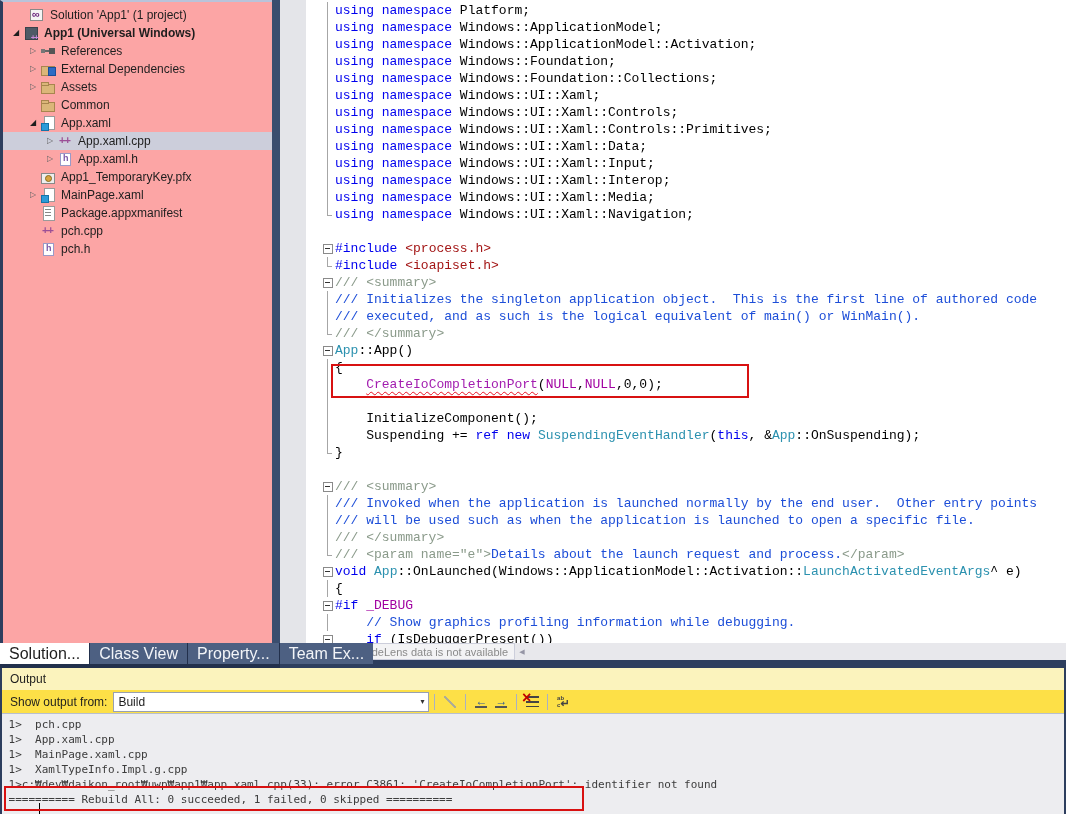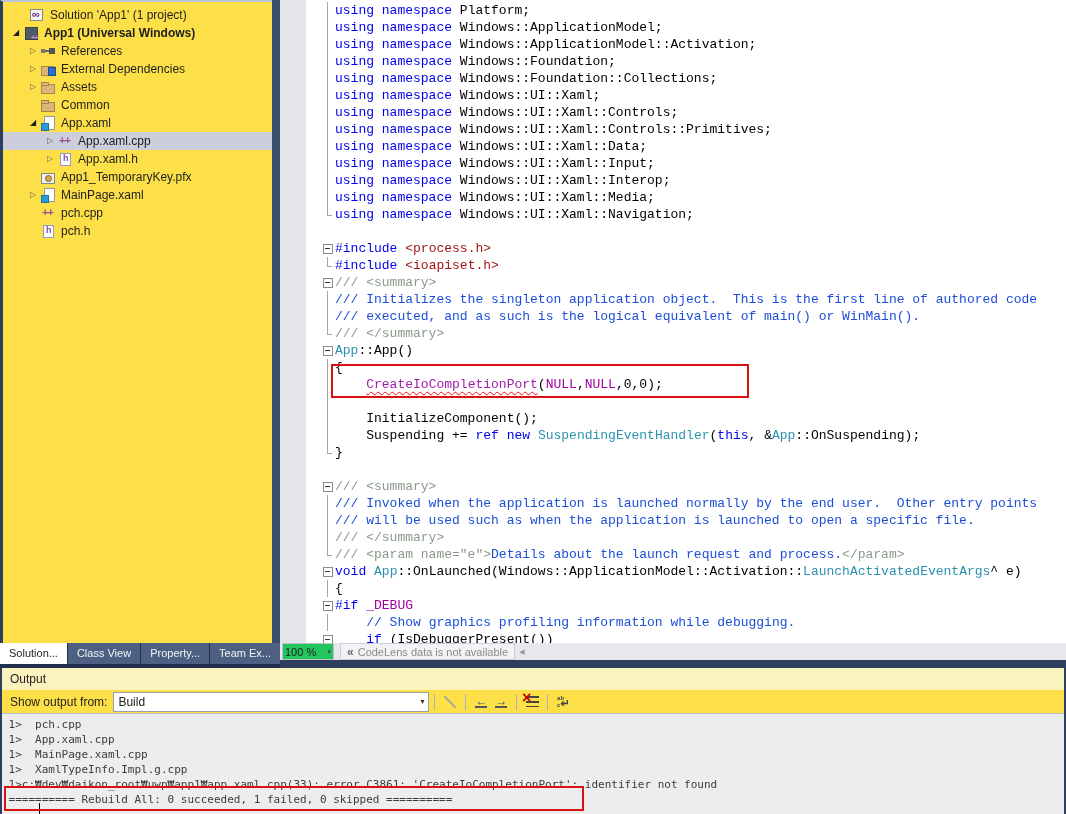--- a/index.html
+++ b/index.html
@@ -7,7 +7,7 @@
        font-family:"Liberation Sans",sans-serif;font-size:12px;color:#1E1E1E;}
 
   
-  .left-panel{position:absolute;left:0;top:0;width:304px;height:643px;background:#fde047;
+  .left-panel{position:absolute;left:0;top:0;width:304px;height:643px;background:#fca5a5;
               border-left:3px solid #2D3E5E;box-sizing:border-box;border-top:2px solid #B9C3DA;}
   .tree{padding-top:4px;}
   .trow{display:flex;align-items:center;height:18px;white-space:nowrap;cursor:default;}

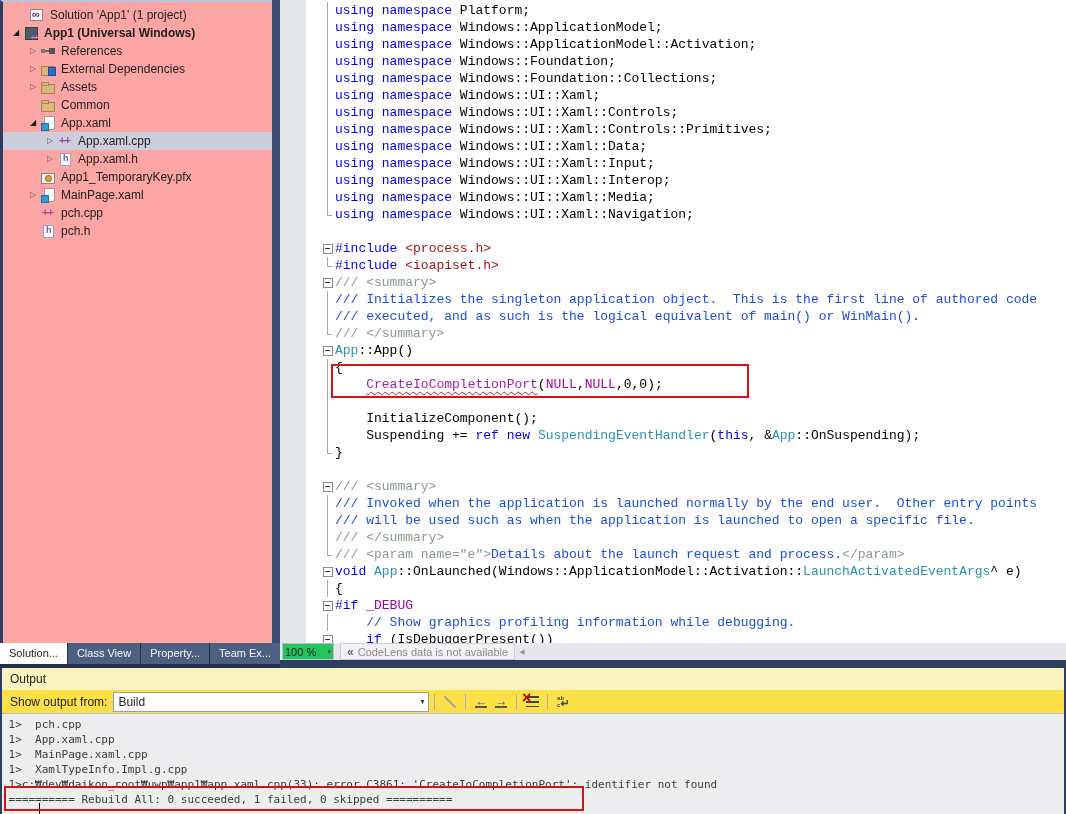--- a/index.html
+++ b/index.html
@@ -167,6 +167,11 @@
           <span class="arrow">▷</span>
           <span class="ic ic-xaml"></span>
           <span class="tlabel">MainPage.xaml</span>
+        </div>
+        <div class="trow" style="padding-left: 23px;">
+          <span class="arrow"></span>
+          <span class="ic ic-manifest"></span>
+          <span class="tlabel">Package.appxmanifest</span>
         </div>
         <div class="trow" style="padding-left: 23px;">
           <span class="arrow"></span>

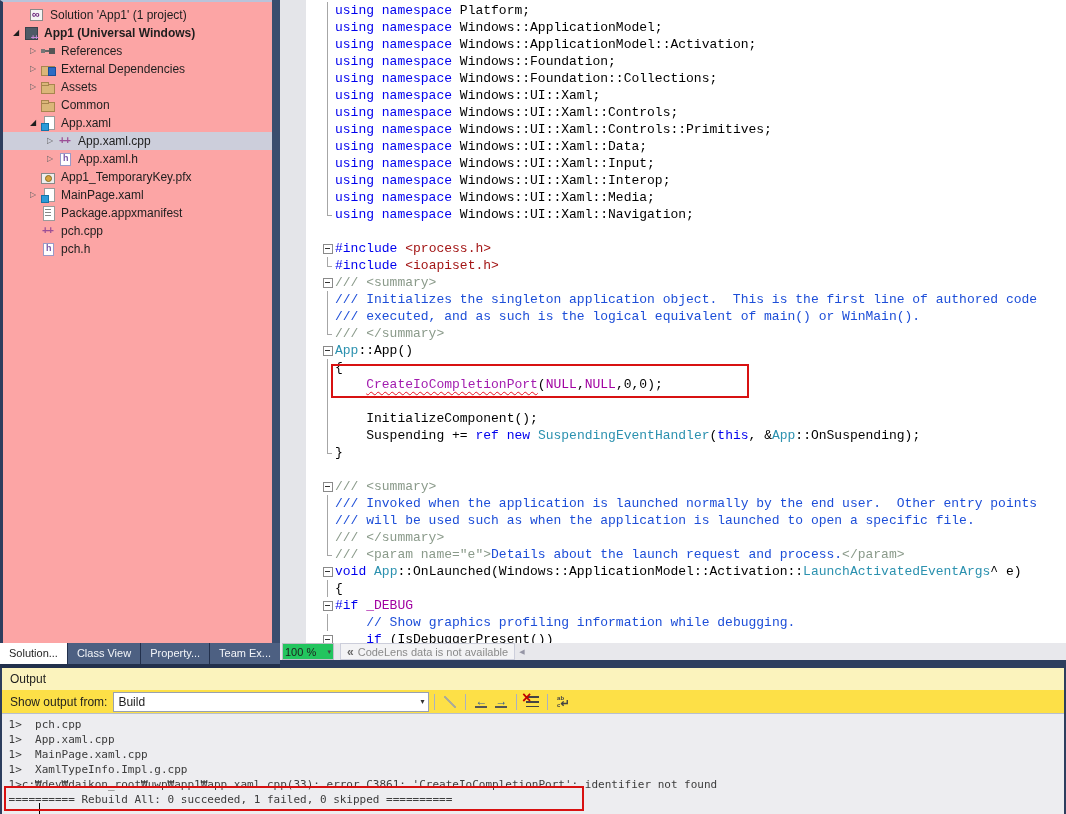--- a/index.html
+++ b/index.html
@@ -72,7 +72,7 @@
   
   .bottom-tabs{position:absolute;left:0;top:643px;width:280px;height:25px;background:#22304C;
                display:flex;align-items:flex-start;}
-  .btab{height:21px;line-height:21px;padding:0 9px;background:#4D6082;color:#F2F4F8;font-size:11px;
+  .btab{height:21px;line-height:21px;padding:0 9px;background:#4D6082;color:#F2F4F8;font-size:16px;
         margin-right:1px;white-space:nowrap;}
   .btab.active{background:#FFF;color:#1E1E1E;}
 

